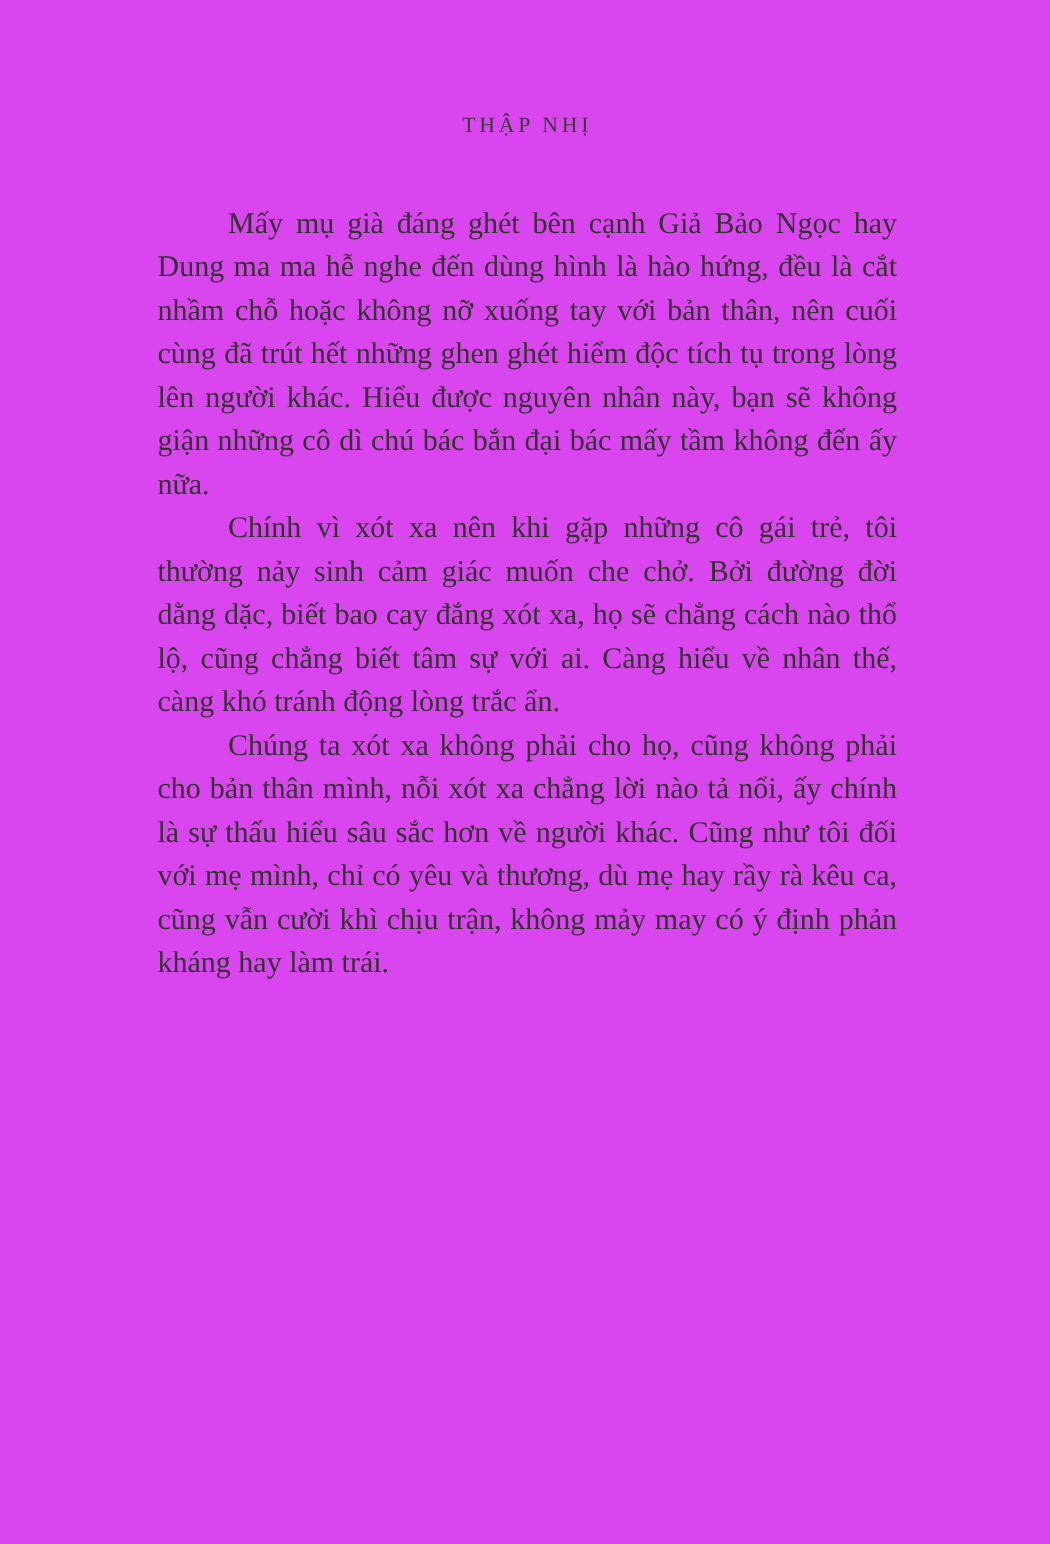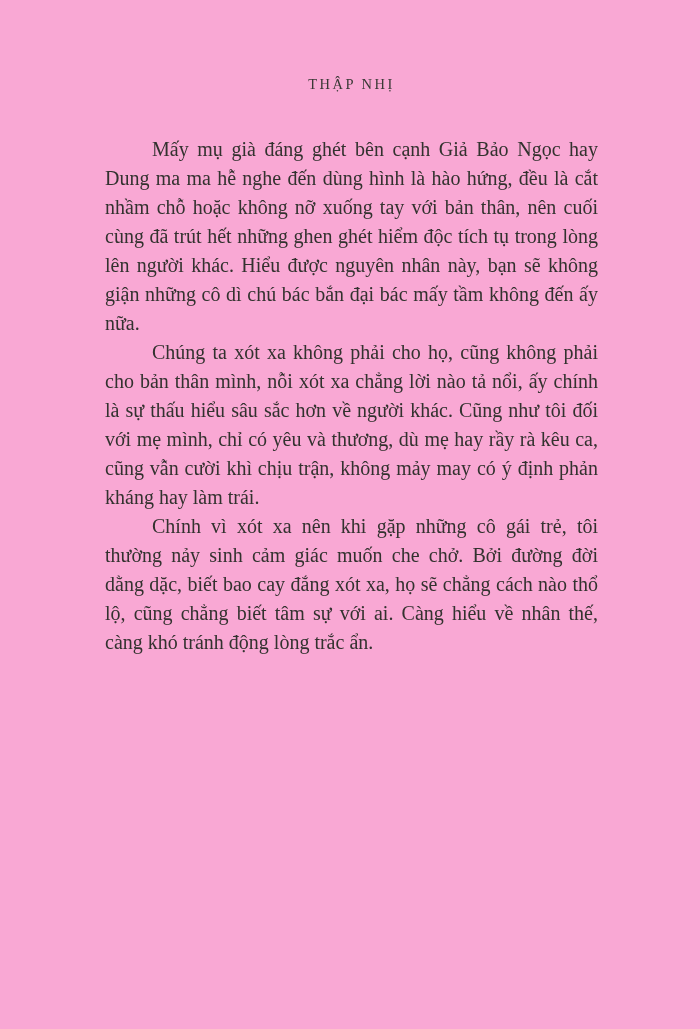--- a/index.html
+++ b/index.html
@@ -18,7 +18,7 @@
     width: 700px;
     height: 1029px;
     box-sizing: border-box;
-    background: #f9a8d4;
+    background: #d946ef;
     padding: 76px 102px 0 105px;
     overflow: hidden;
   }

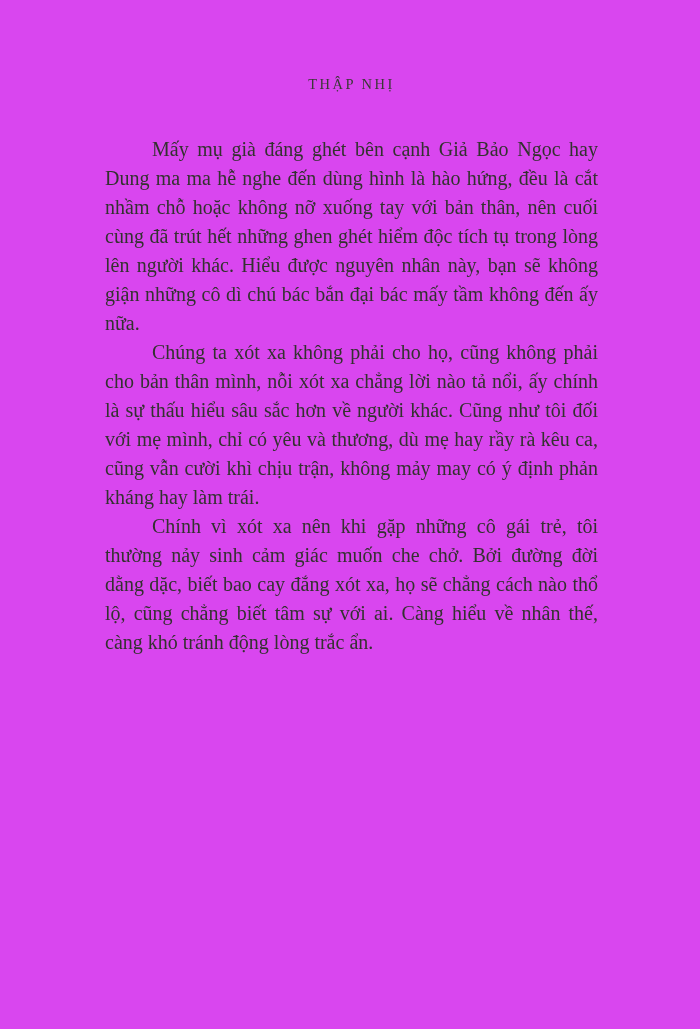--- a/index.html
+++ b/index.html
@@ -63,8 +63,8 @@
 
   <div class="body-text">
     <p class="gap-before">Mấy mụ già đáng ghét bên cạnh Giả Bảo Ngọc hay Dung ma ma hễ nghe đến dùng hình là hào hứng, đều là cắt nhầm chỗ hoặc không nỡ xuống tay với bản thân, nên cuối cùng đã trút hết những ghen ghét hiểm độc tích tụ trong lòng lên người khác. Hiểu được nguyên nhân này, bạn sẽ không giận những cô dì chú bác bắn đại bác mấy tầm không đến ấy nữa.</p>
+    <p>Chính vì xót xa nên khi gặp những cô gái trẻ, tôi thường nảy sinh cảm giác muốn che chở. Bởi đường đời dằng dặc, biết bao cay đắng xót xa, họ sẽ chẳng cách nào thổ lộ, cũng chẳng biết tâm sự với ai. Càng hiểu về nhân thế, càng khó tránh động lòng trắc ẩn.</p>
     <p>Chúng ta xót xa không phải cho họ, cũng không phải cho bản thân mình, nỗi xót xa chẳng lời nào tả nổi, ấy chính là sự thấu hiểu sâu sắc hơn về người khác. Cũng như tôi đối với mẹ mình, chỉ có yêu và thương, dù mẹ hay rầy rà kêu ca, cũng vẫn cười khì chịu trận, không mảy may có ý định phản kháng hay làm trái.</p>
-    <p>Chính vì xót xa nên khi gặp những cô gái trẻ, tôi thường nảy sinh cảm giác muốn che chở. Bởi đường đời dằng dặc, biết bao cay đắng xót xa, họ sẽ chẳng cách nào thổ lộ, cũng chẳng biết tâm sự với ai. Càng hiểu về nhân thế, càng khó tránh động lòng trắc ẩn.</p>
   </div>
 
 

